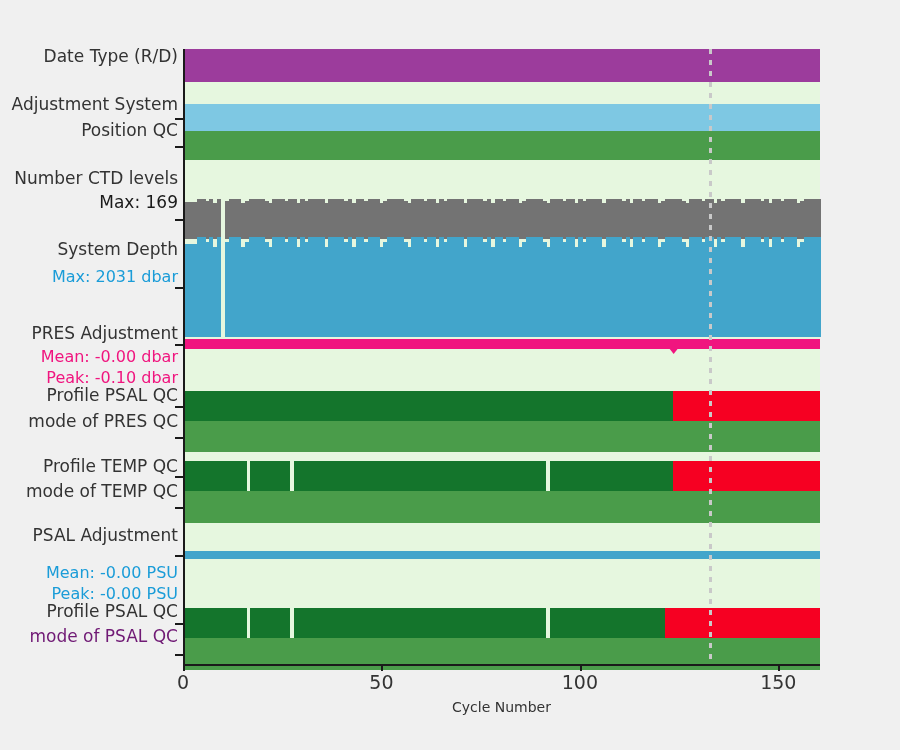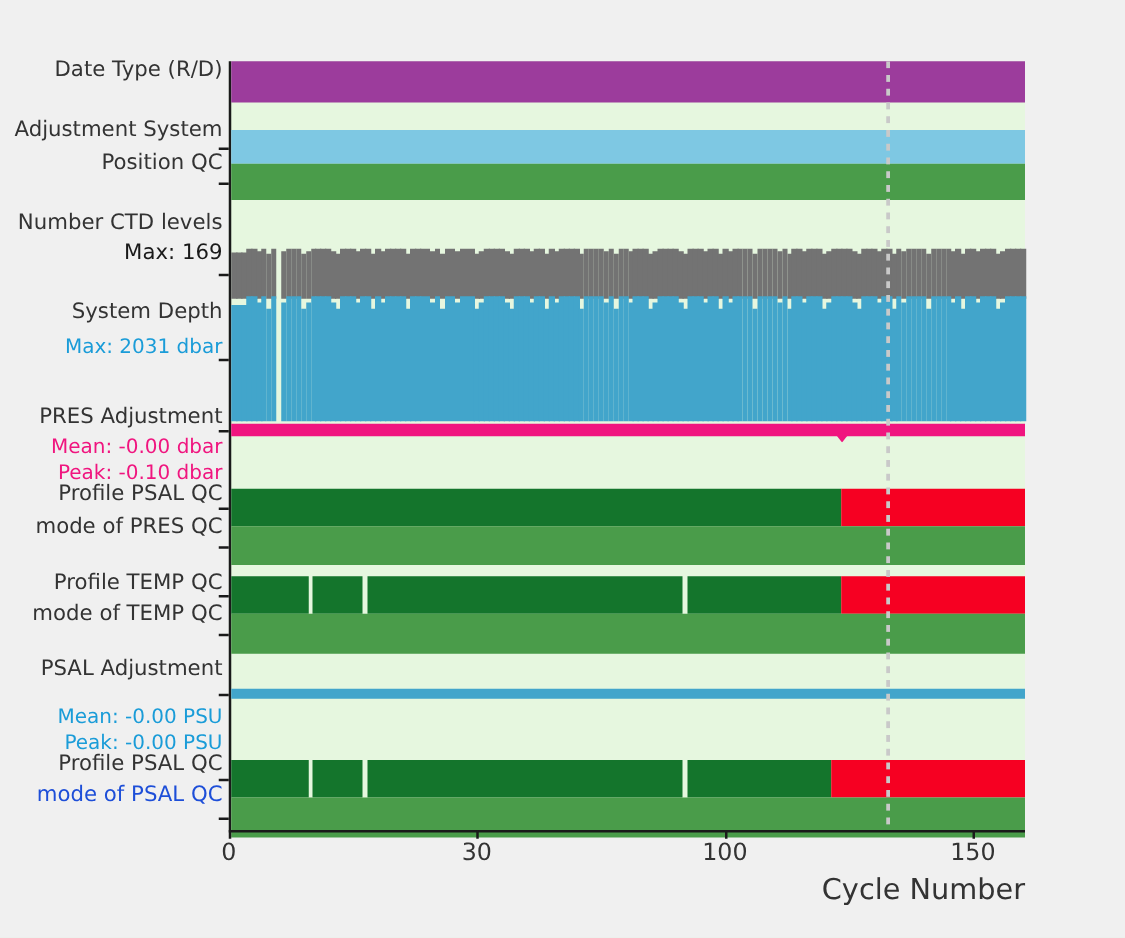--- a/index.html
+++ b/index.html
@@ -533,7 +533,7 @@
       <div class="ylabel sub" style="top: 562px; color: rgb(26, 156, 216); font-size: 16px;">Mean: -0.00 PSU</div>
       <div class="ylabel sub" style="top: 583px; color: rgb(26, 156, 216); font-size: 16px;">Peak: -0.00 PSU</div>
       <div class="ylabel" style="top: 601px; color: rgb(51, 51, 51); font-size: 17px;">Profile PSAL QC</div>
-      <div class="ylabel" style="top: 626px; color: #1d4ed8; font-size: 17px; margin-left: 22px;">mode of PSAL QC</div>
+      <div class="ylabel" style="top: 626px; color: #701a75; font-size: 17px; margin-left: 22px;">mode of PSAL QC</div>
     </div>
   <div id="x-ticks">
       <div class="xtick-line" style="left: 183px;"></div>

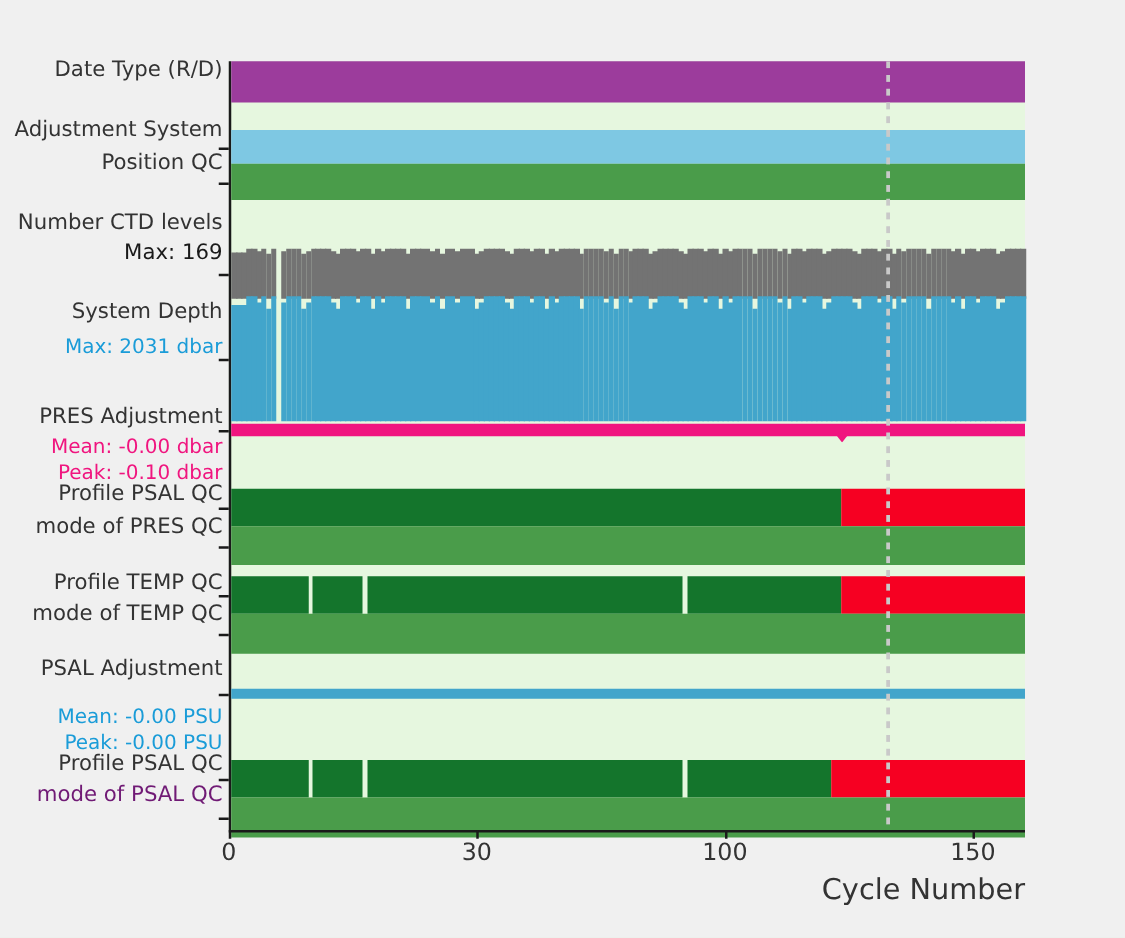--- a/index.html
+++ b/index.html
@@ -539,7 +539,7 @@
       <div class="xtick-line" style="left: 183px;"></div>
       <div class="xtick-label" style="left: 183px;">0</div>
       <div class="xtick-line" style="left: 381.438px;"></div>
-      <div class="xtick-label" style="left: 381.438px;">30</div>
+      <div class="xtick-label" style="left: 381.438px;">50</div>
       <div class="xtick-line" style="left: 579.875px;"></div>
       <div class="xtick-label" style="left: 579.875px;">100</div>
       <div class="xtick-line" style="left: 778.312px;"></div>

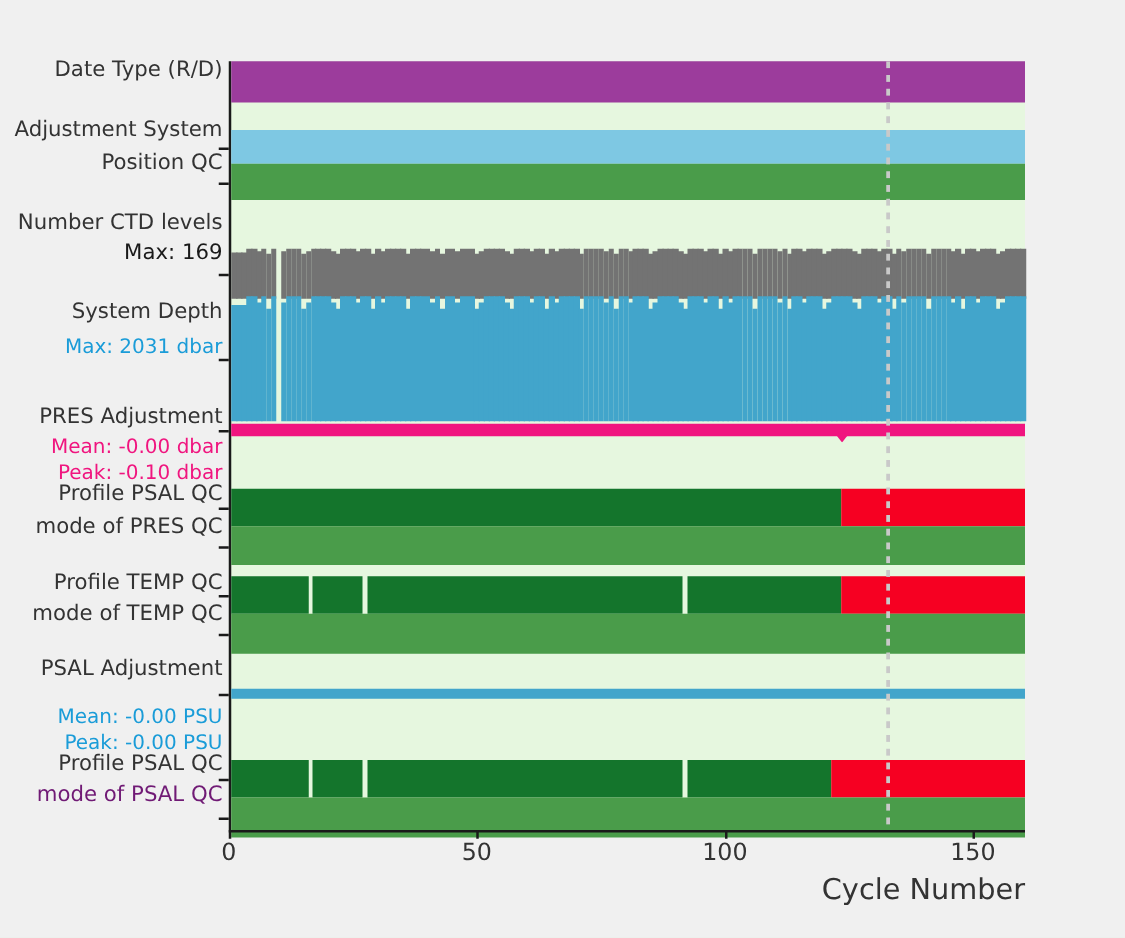--- a/index.html
+++ b/index.html
@@ -116,8 +116,8 @@
     left: 183px;
     width: 637px;
     top: 699px;
-    text-align: right;
-    font-size: 23px;
+    text-align: center;
+    font-size: 14px;
     color: #333333;
   }
   #footer-note {

